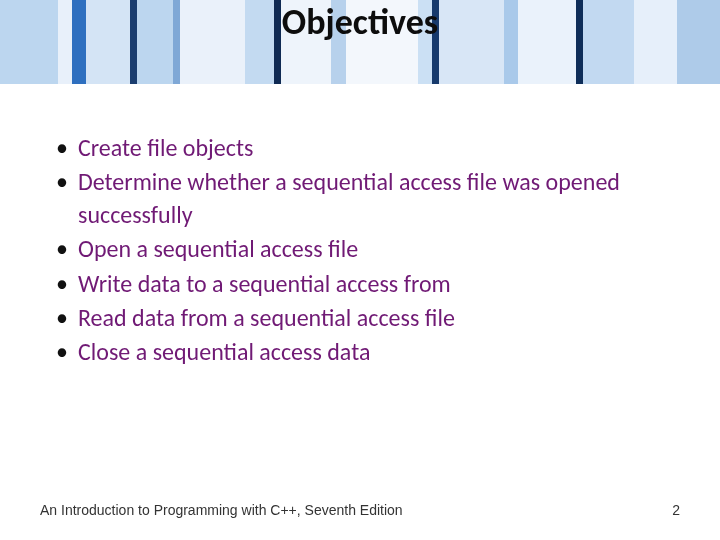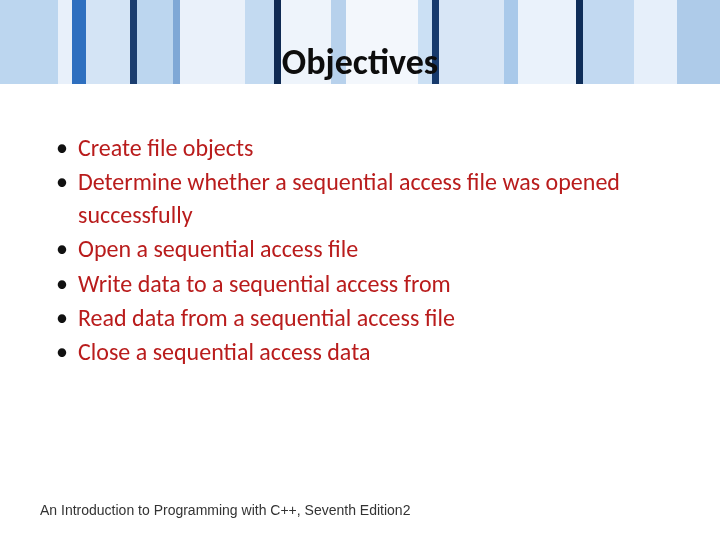--- a/index.html
+++ b/index.html
@@ -39,7 +39,7 @@
       #e6effa 88%, #e6effa 94%,
       #aecbe9 94%, #aecbe9 100%);
     display: flex;
-    align-items: flex-end;
+    align-items: flex-start;
     justify-content: center;
   }
   .title {

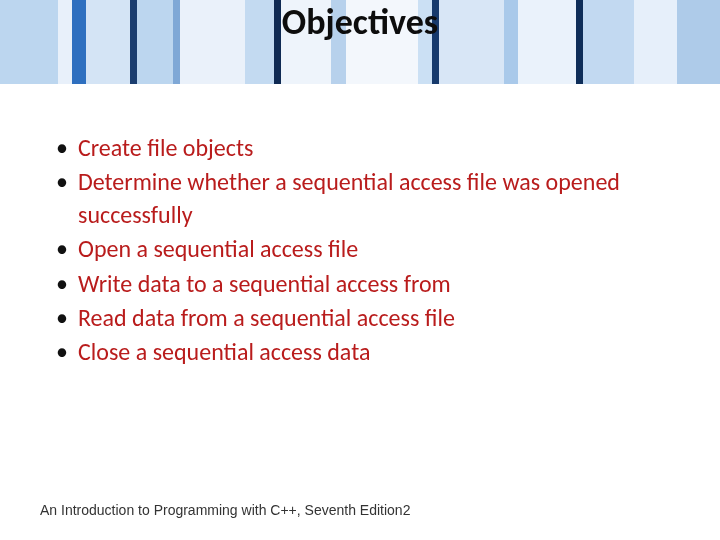--- a/index.html
+++ b/index.html
@@ -60,7 +60,7 @@
     position: relative;
     font-size: 24px;
     line-height: 1.35;
-    color: #b91c1c;
+    color: #701a75;
     padding-left: 22px;
     margin-bottom: 2px;
   }

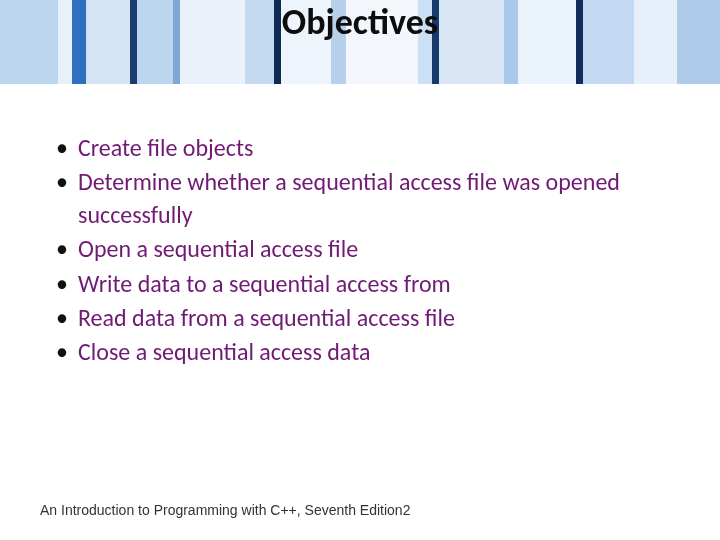--- a/index.html
+++ b/index.html
@@ -78,6 +78,7 @@
     left: 40px;
     right: 40px;
     display: flex;
+    justify-content: space-between;
     align-items: baseline;
     font-family: Arial, sans-serif;
     font-size: 14px;

